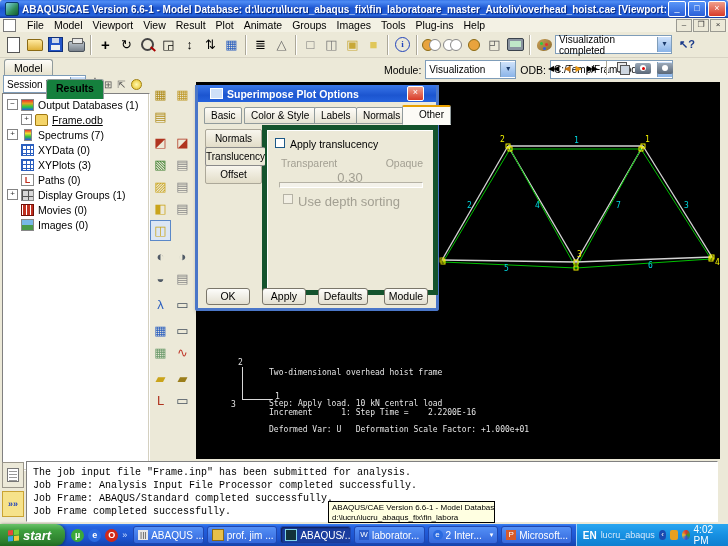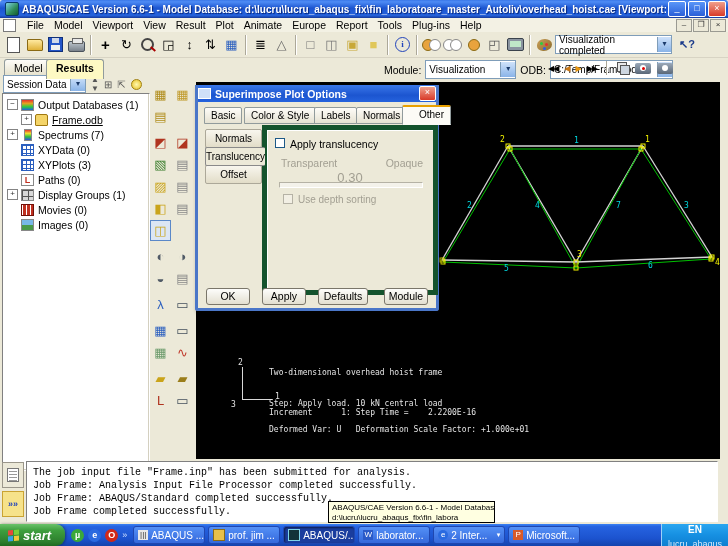--- a/index.html
+++ b/index.html
@@ -185,7 +185,7 @@
     <span class="menu-item">Result</span>
     <span class="menu-item">Plot</span>
     <span class="menu-item">Animate</span>
-    <span class="menu-item">Europe</span>
+    <span class="menu-item">Groups</span>
     <span class="menu-item">Report</span>
     <span class="menu-item">Tools</span>
     <span class="menu-item">Plug-ins</span>

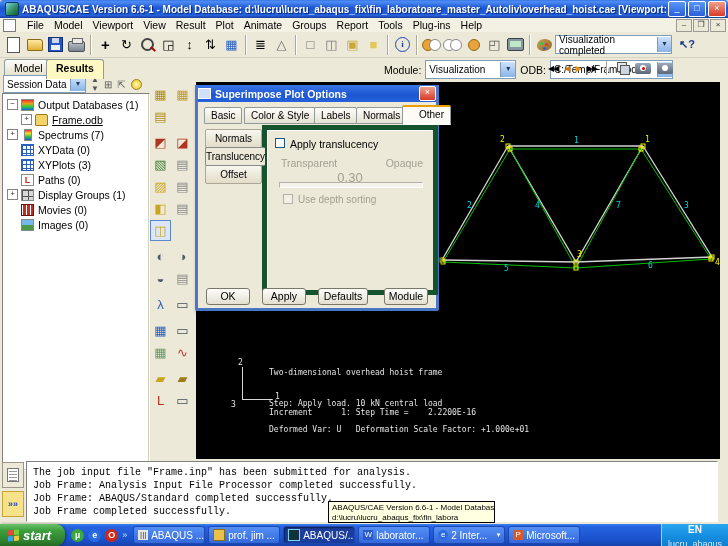--- a/index.html
+++ b/index.html
@@ -186,7 +186,7 @@
     <span class="menu-item">Plot</span>
     <span class="menu-item">Animate</span>
     <span class="menu-item">Groups</span>
-    <span class="menu-item">Report</span>
+    <span class="menu-item">Images</span>
     <span class="menu-item">Tools</span>
     <span class="menu-item">Plug-ins</span>
     <span class="menu-item">Help</span>

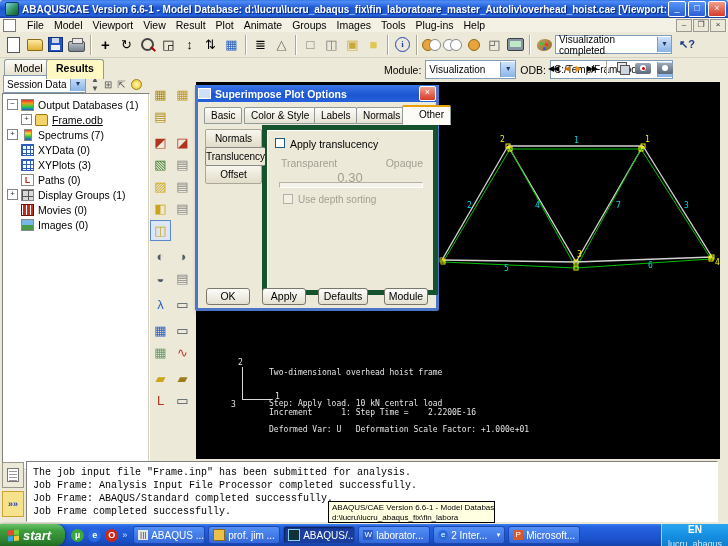--- a/index.html
+++ b/index.html
@@ -58,7 +58,7 @@
   .wtab{position:absolute;top:1px;height:17px;padding:0 9px;line-height:17px;font-size:10.5px;
     border:1px solid #919b9c;border-bottom:none;border-radius:3px 3px 0 0;
     background:linear-gradient(#fdfcf8,#e4dfc8);}
-  .wtab.active{background:#fef9c3;height:19px;z-index:2;font-weight:bold;}
+  .wtab.active{background:#15803d;height:19px;z-index:2;font-weight:bold;margin-top:20px;}
   #modulebar{position:absolute;left:384px;top:2px;display:flex;align-items:center;gap:4px;}
   #animctrl{position:absolute;left:548px;top:3px;display:flex;align-items:center;gap:6px;}
   .anim-g{font-size:8px;letter-spacing:-1px;}

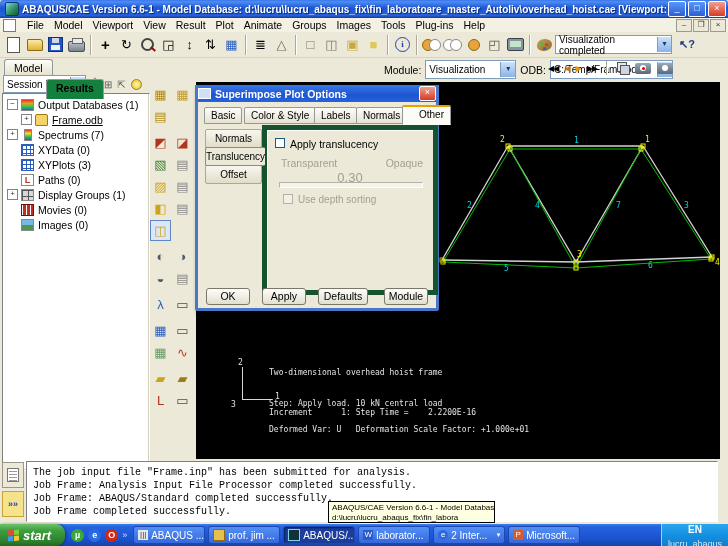--- a/index.html
+++ b/index.html
@@ -108,7 +108,7 @@
   #dialog{left:195px;top:85px;width:238px;height:223px;background:#ece9d8;
     border:3px solid #4a76c8;border-top:none;border-radius:0 0 3px 3px;z-index:20;box-shadow:2px 2px 4px rgba(0,0,0,.45);}
   #dlg-title{height:17px;background:linear-gradient(180deg,#3a77e8,#1c55d0 60%,#2563dd);display:flex;
-    align-items:center;padding:0 0;}
+    align-items:center;padding:0 12px;}
   #dlg-icon{width:11px;height:9px;background:#cfe0f8;border:1px solid #fff;margin-right:4px;}
   #dlg-title-text{color:#fff;font-weight:bold;font-size:10.5px;flex:1;}
   #dlg-close{width:15px;height:13px;background:linear-gradient(#f0a08c,#d83a28);border:1px solid #fff;

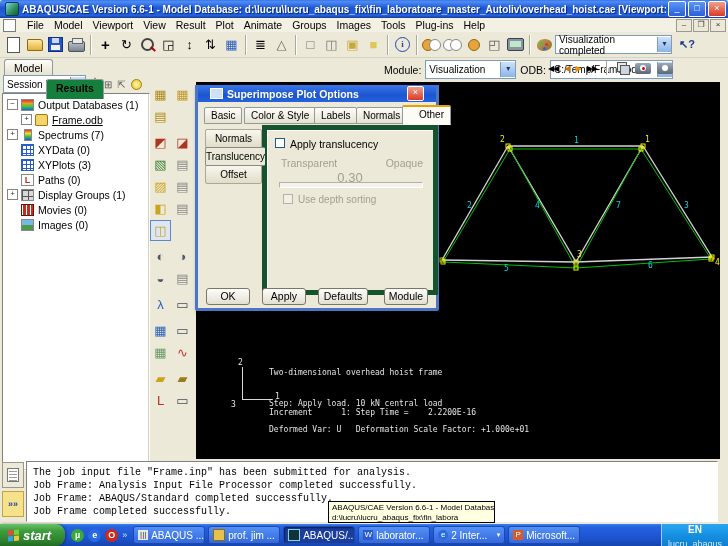--- a/index.html
+++ b/index.html
@@ -509,7 +509,7 @@
       <span class="gray" style="position:absolute;left:0;right:0;top:40px;text-align:center;font-size:13px">0.30</span>
       <div class="slider"></div>
       <span class="cb dis" style="position:absolute;left:16px;top:64px"></span>
-      <span class="gray" style="position:absolute;left:31px;top:64px;font-size:10px">Use depth sorting</span>
+      <span class="gray" style="position:absolute;left:31px;top:64px;font-size:13px">Use depth sorting</span>
     </div>
 
     <div class="dbtn" style="left:8px;width:44px">OK</div>

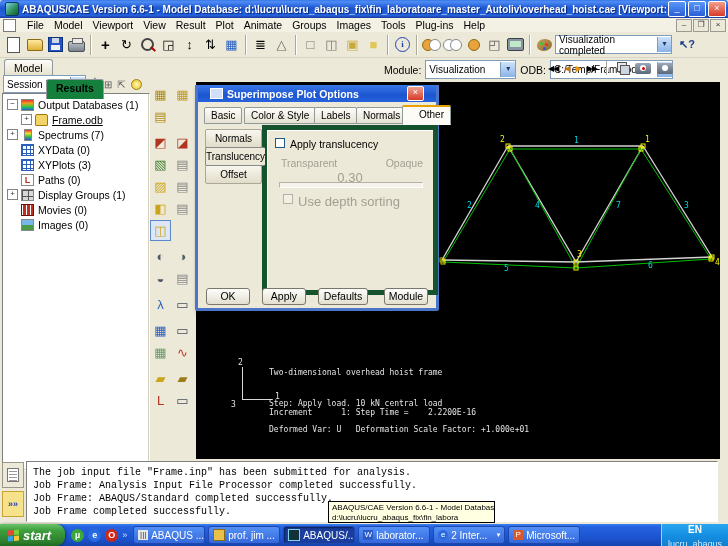--- a/index.html
+++ b/index.html
@@ -160,7 +160,7 @@
   .task.active{background:#1a3d9e;box-shadow:inset 1px 1px 2px rgba(0,0,0,.5);}
   .tic{width:10px;height:10px;flex:none;font-size:8px;line-height:10px;text-align:center;color:#fff;}
   #tray{height:22px;background:linear-gradient(180deg,#2aa6f0 0%,#1690e2 50%,#0f7fd0 100%);
-    border-left:1px solid #9ed0f8;display:flex;align-items:center;gap:4px;padding:0 6px;color:#fff;flex-direction:column;}
+    border-left:1px solid #9ed0f8;display:flex;align-items:center;gap:4px;padding:0 6px;color:#fff;}
   .tray-ic{width:10px;height:10px;border-radius:50%;font-size:8px;line-height:10px;text-align:center;}
 </style>
 </head>

